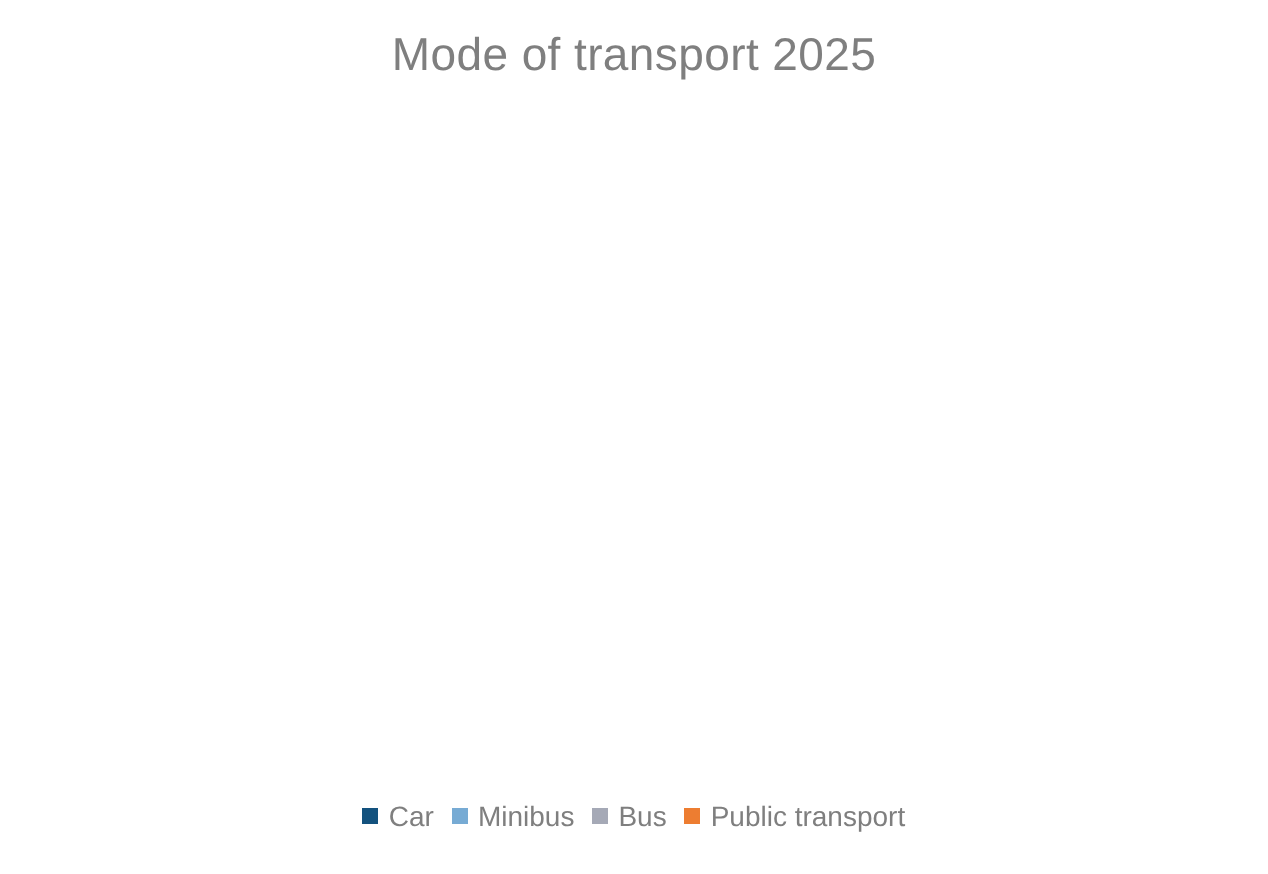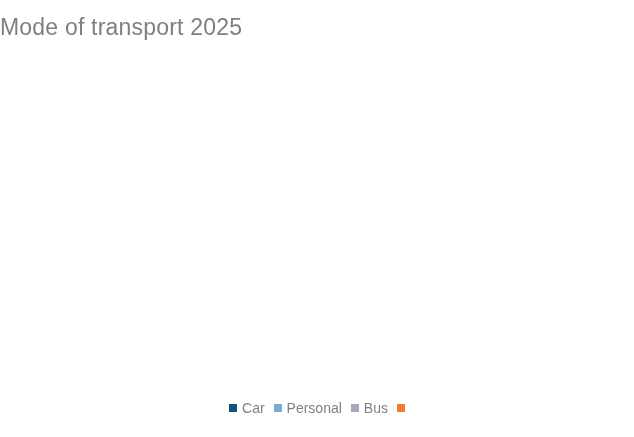--- a/index.html
+++ b/index.html
@@ -29,6 +29,7 @@
     left: 0;
     top: 14px;
     width: 634px;
+    text-align: center;
     font-size: 23px;
     font-weight: 400;
     color: #7f7f7f;

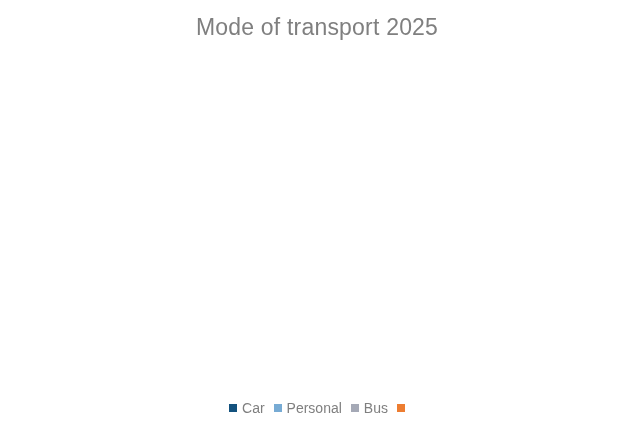--- a/index.html
+++ b/index.html
@@ -105,7 +105,7 @@
       </div>
       <div class="legend-item">
         <span class="legend-swatch" style="background: rgb(119, 171, 212);"></span>
-        <span class="legend-label">Personal</span>
+        <span class="legend-label">Minibus</span>
       </div>
       <div class="legend-item">
         <span class="legend-swatch" style="background: rgb(165, 169, 182);"></span>

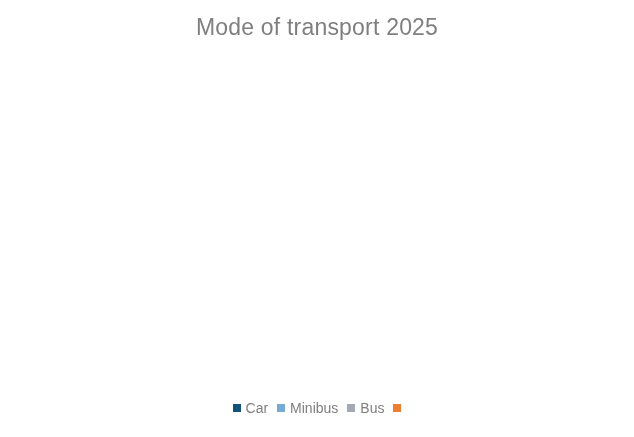--- a/index.html
+++ b/index.html
@@ -113,6 +113,7 @@
       </div>
       <div class="legend-item">
         <span class="legend-swatch" style="background: rgb(237, 125, 49);"></span>
+        <span class="legend-label">Public transport</span>
       </div>
     </div>
 

